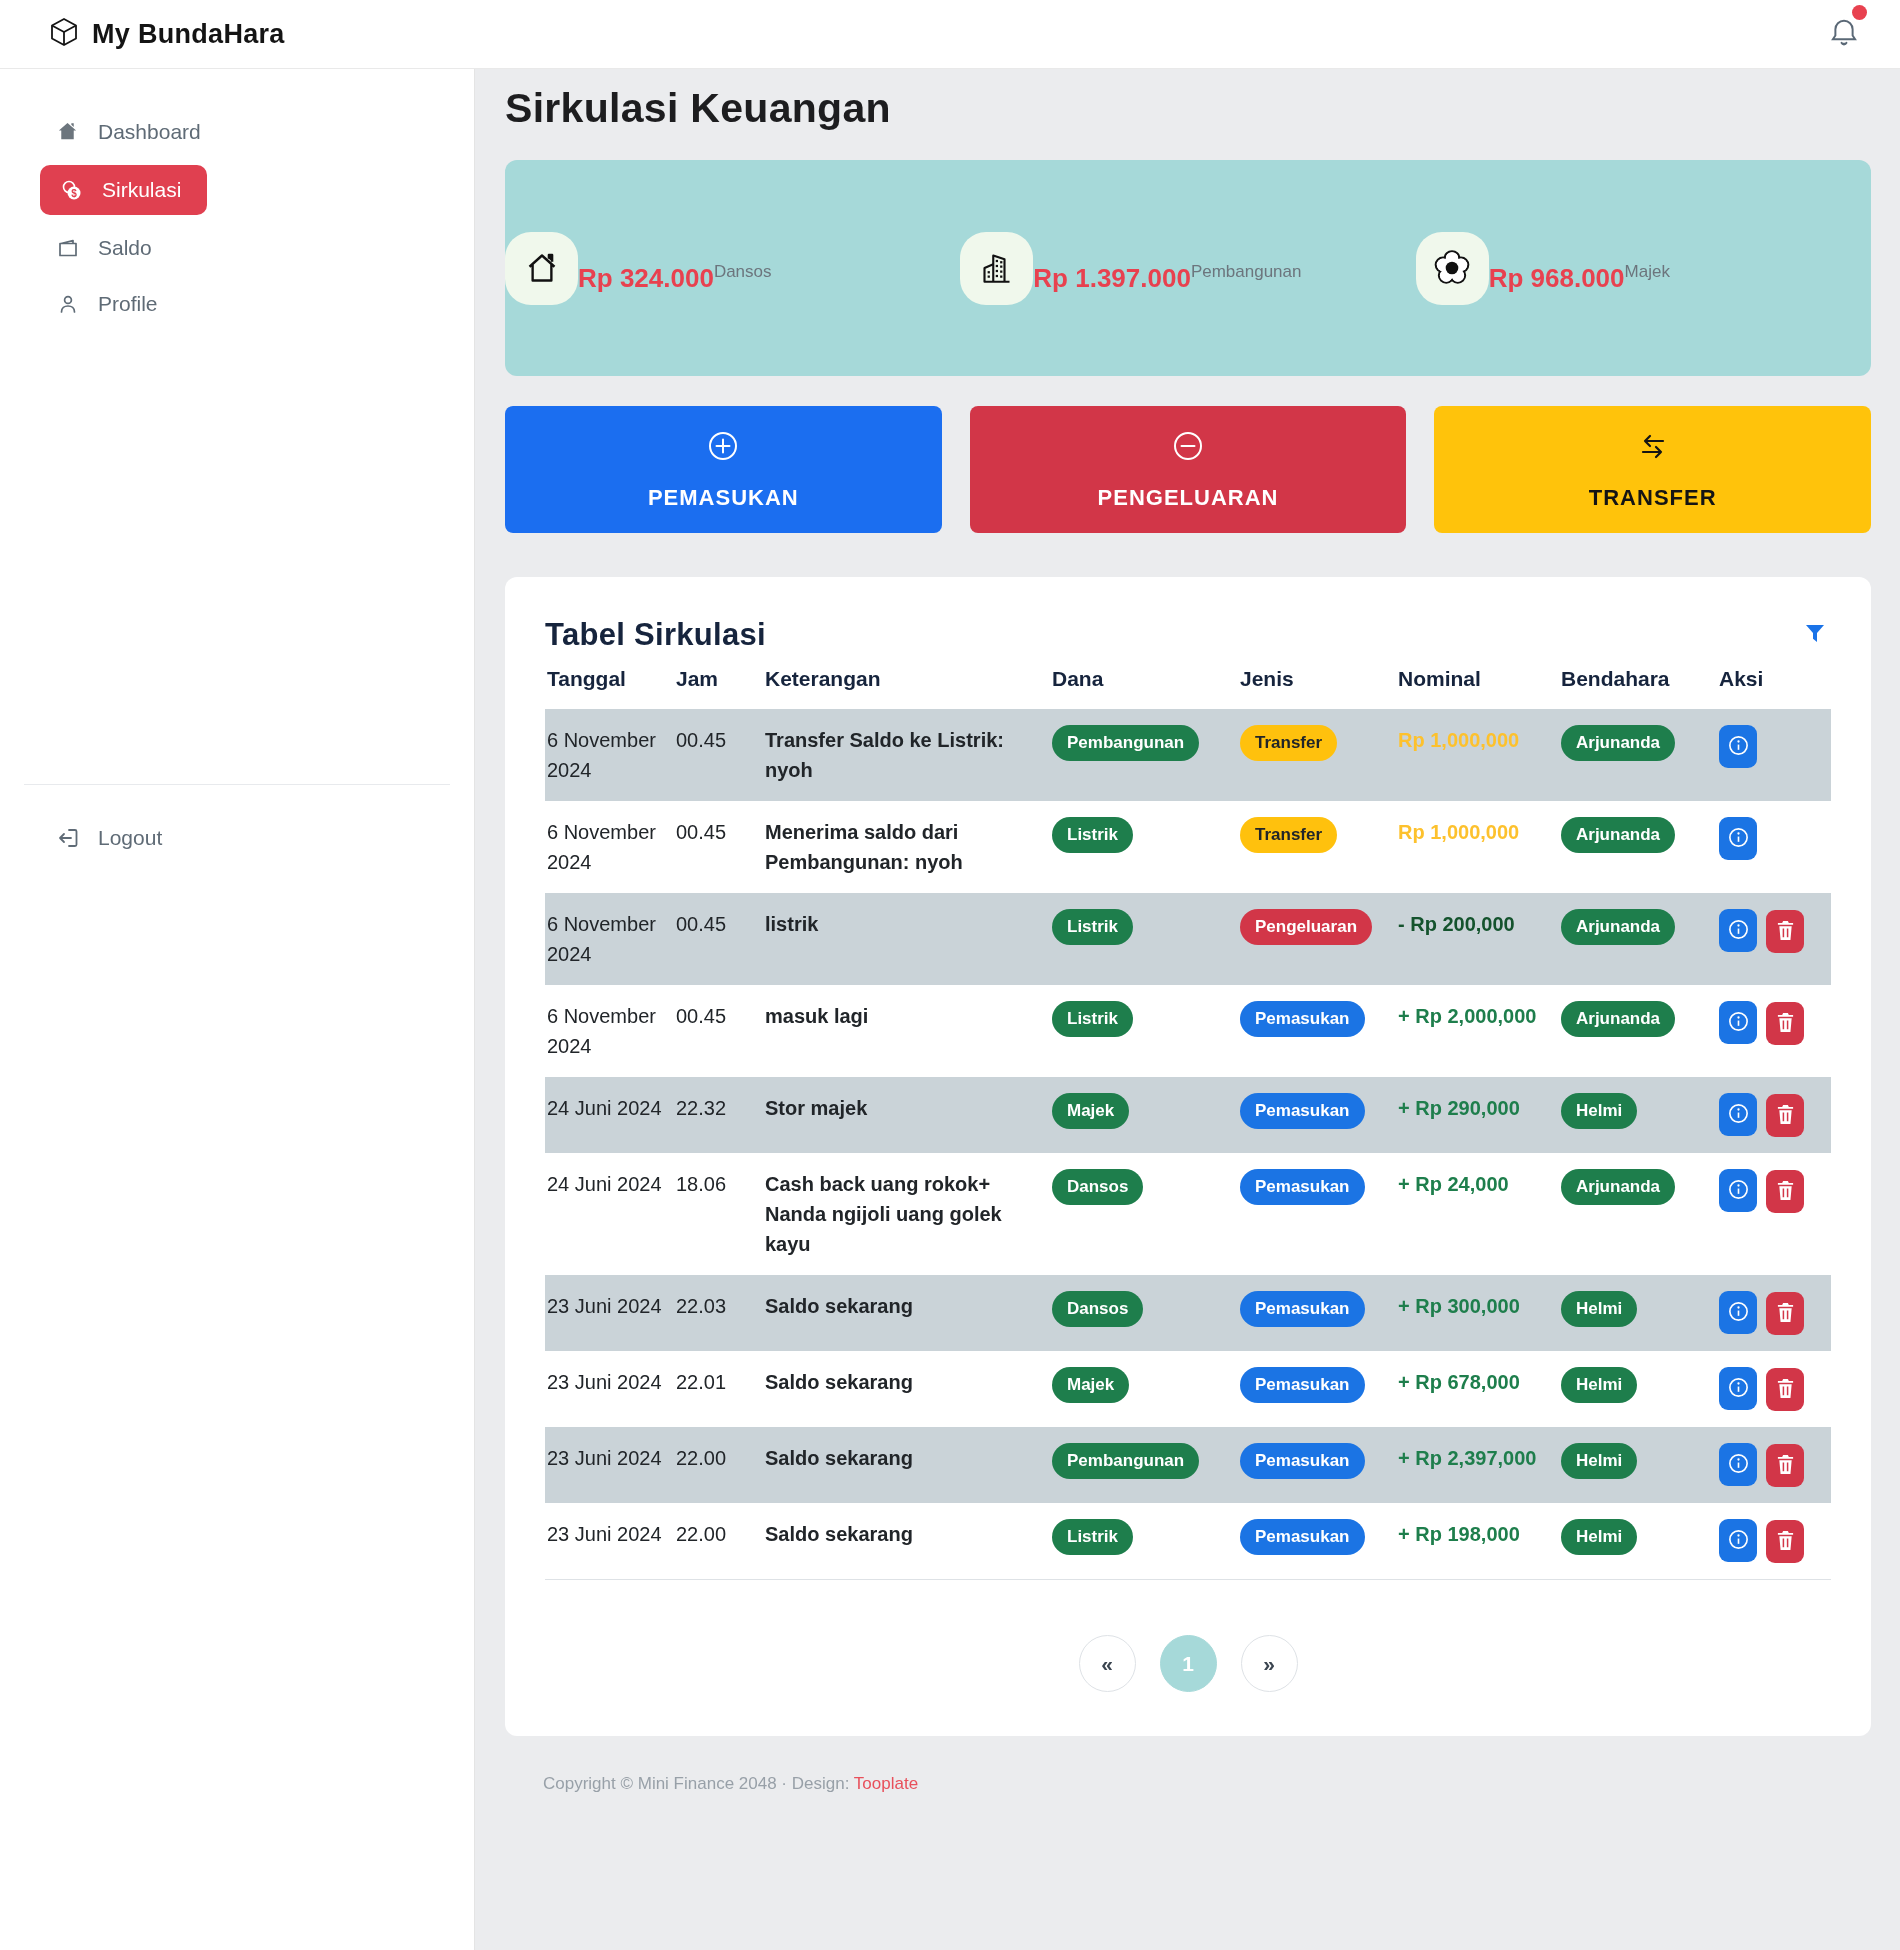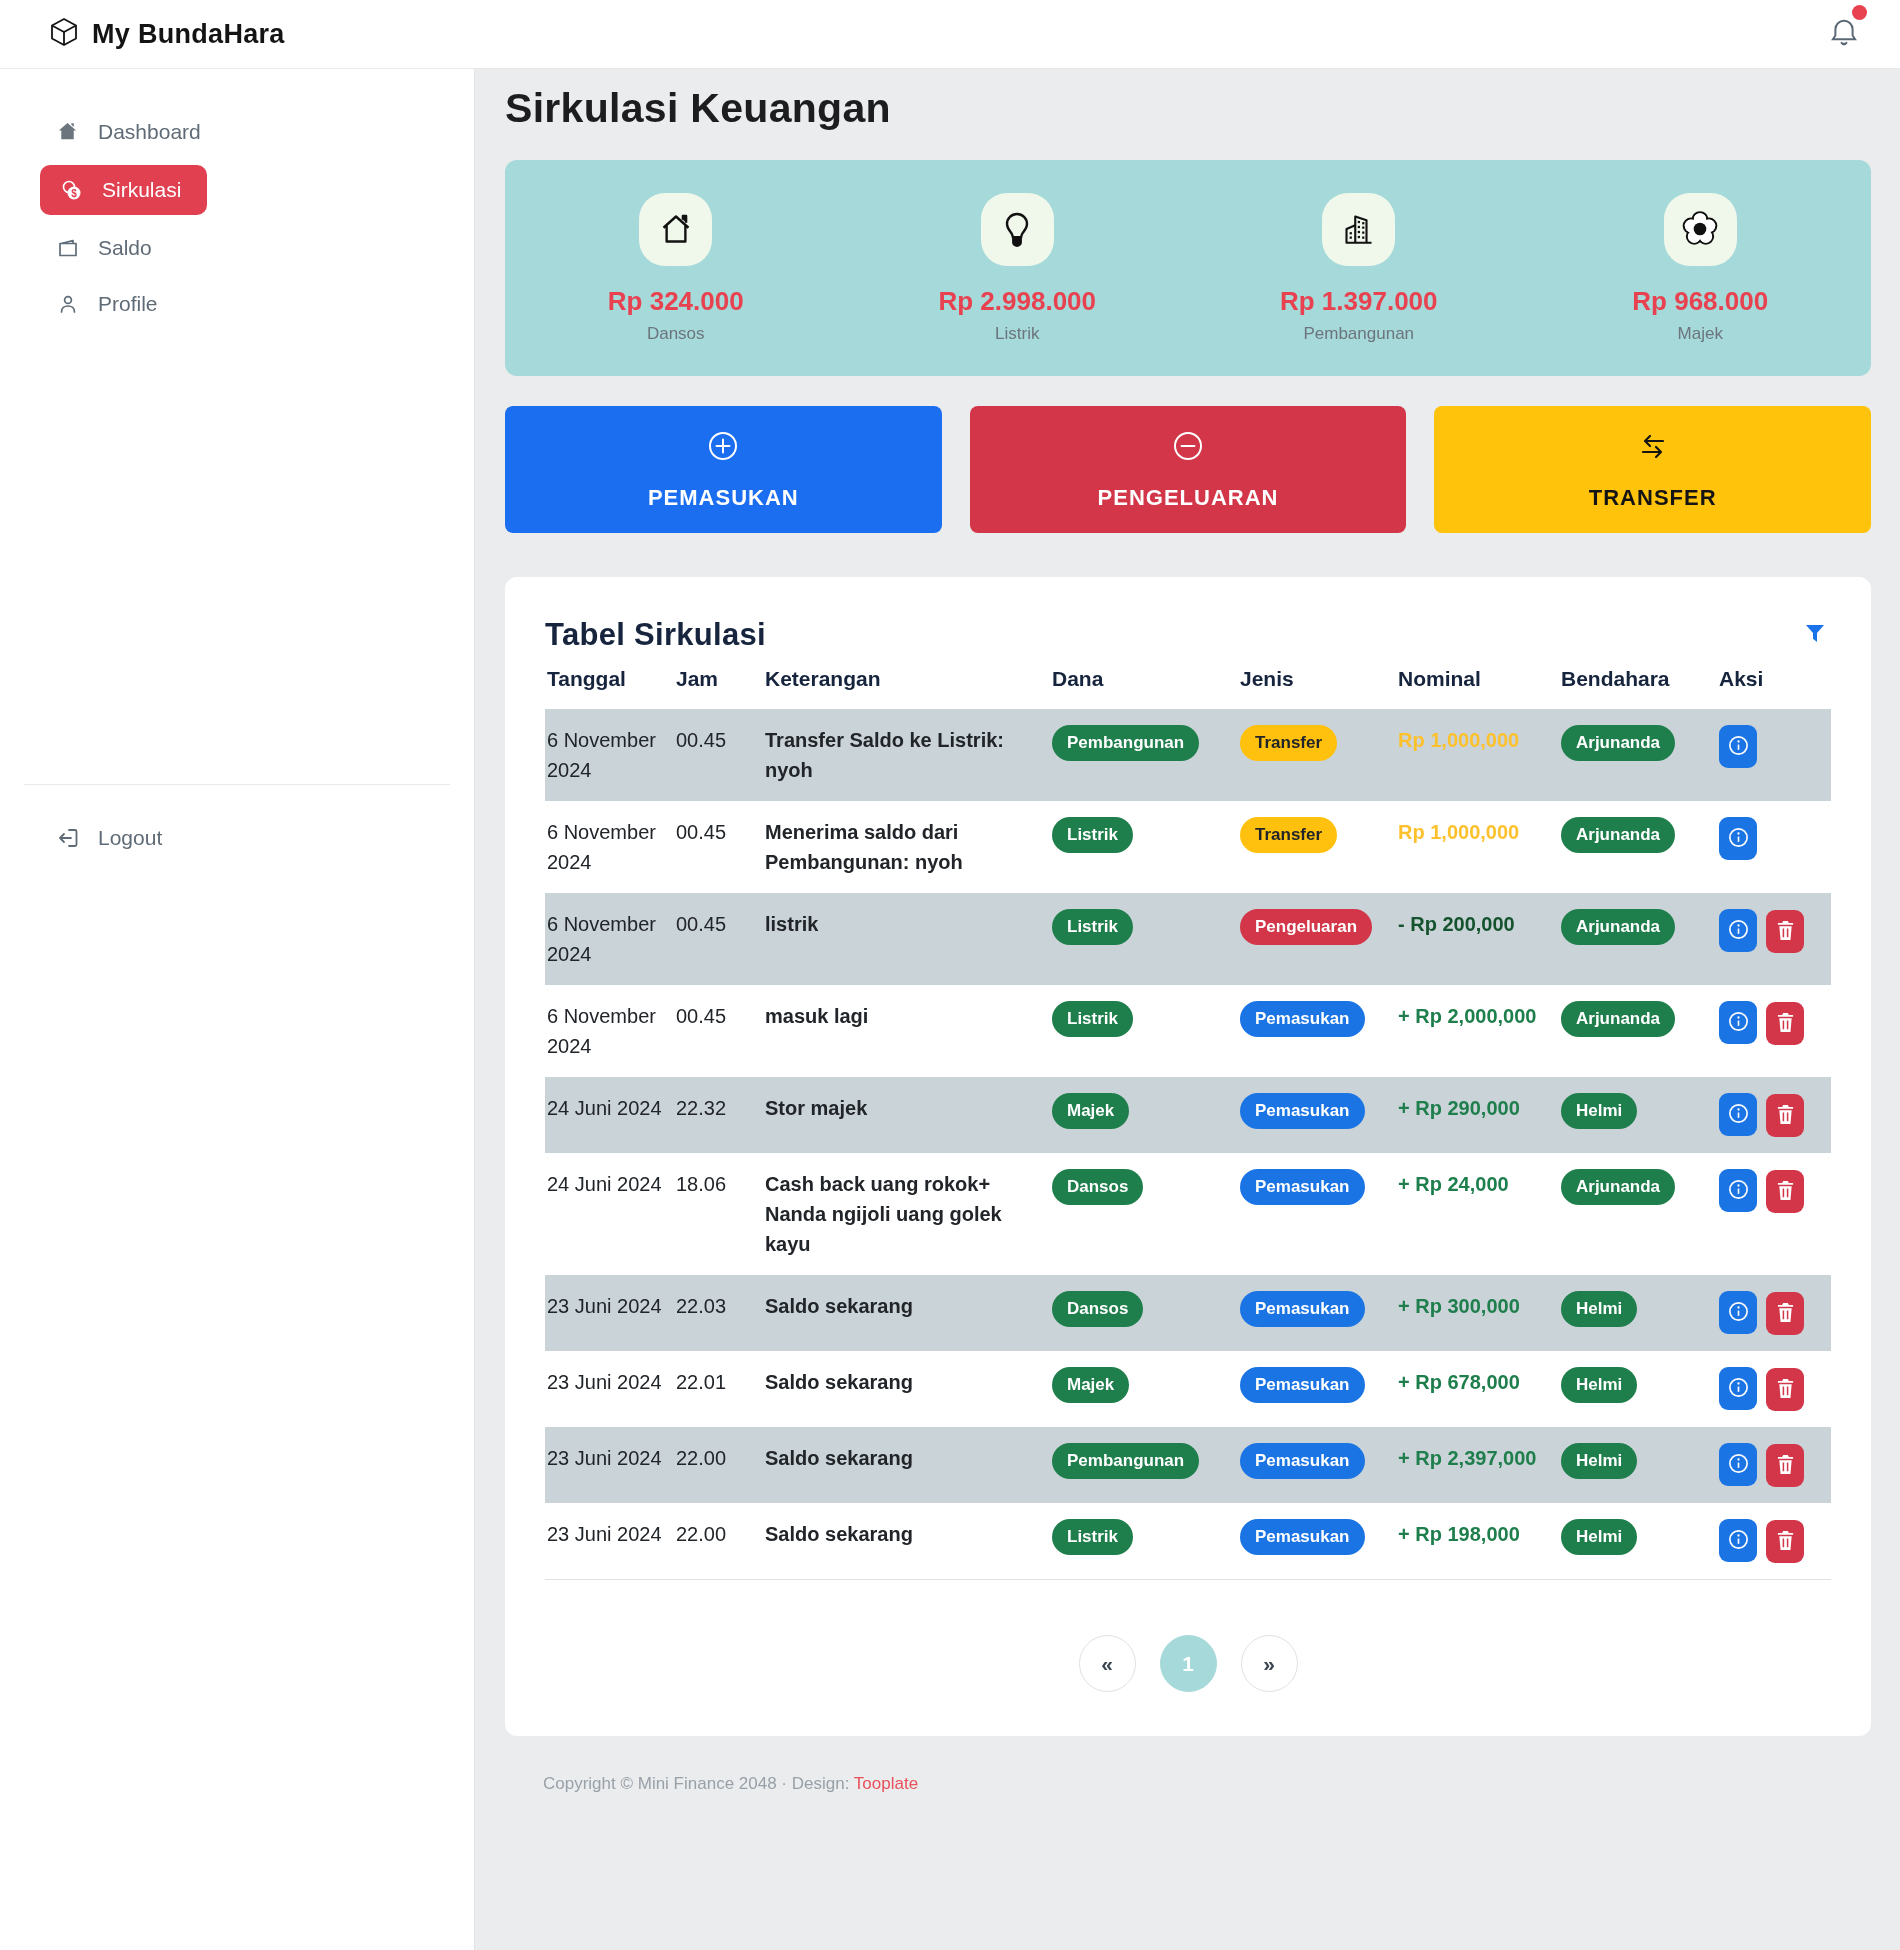--- a/index.html
+++ b/index.html
@@ -44,7 +44,7 @@
     margin-top: 28px; background: #a6d9d9; border-radius: 12px;
     height: 216px; display: flex; align-items: center;
   }
-  .summary-item { flex: 1; display: flex; flex-direction: column; align-items: center; }
+  .summary-item { flex: 1; display: flex; flex-direction: row; align-items: center; }
   .squircle {
     width: 73px; height: 73px; border-radius: 26px; background: #f0f8ec;
     display: flex; align-items: center; justify-content: center;

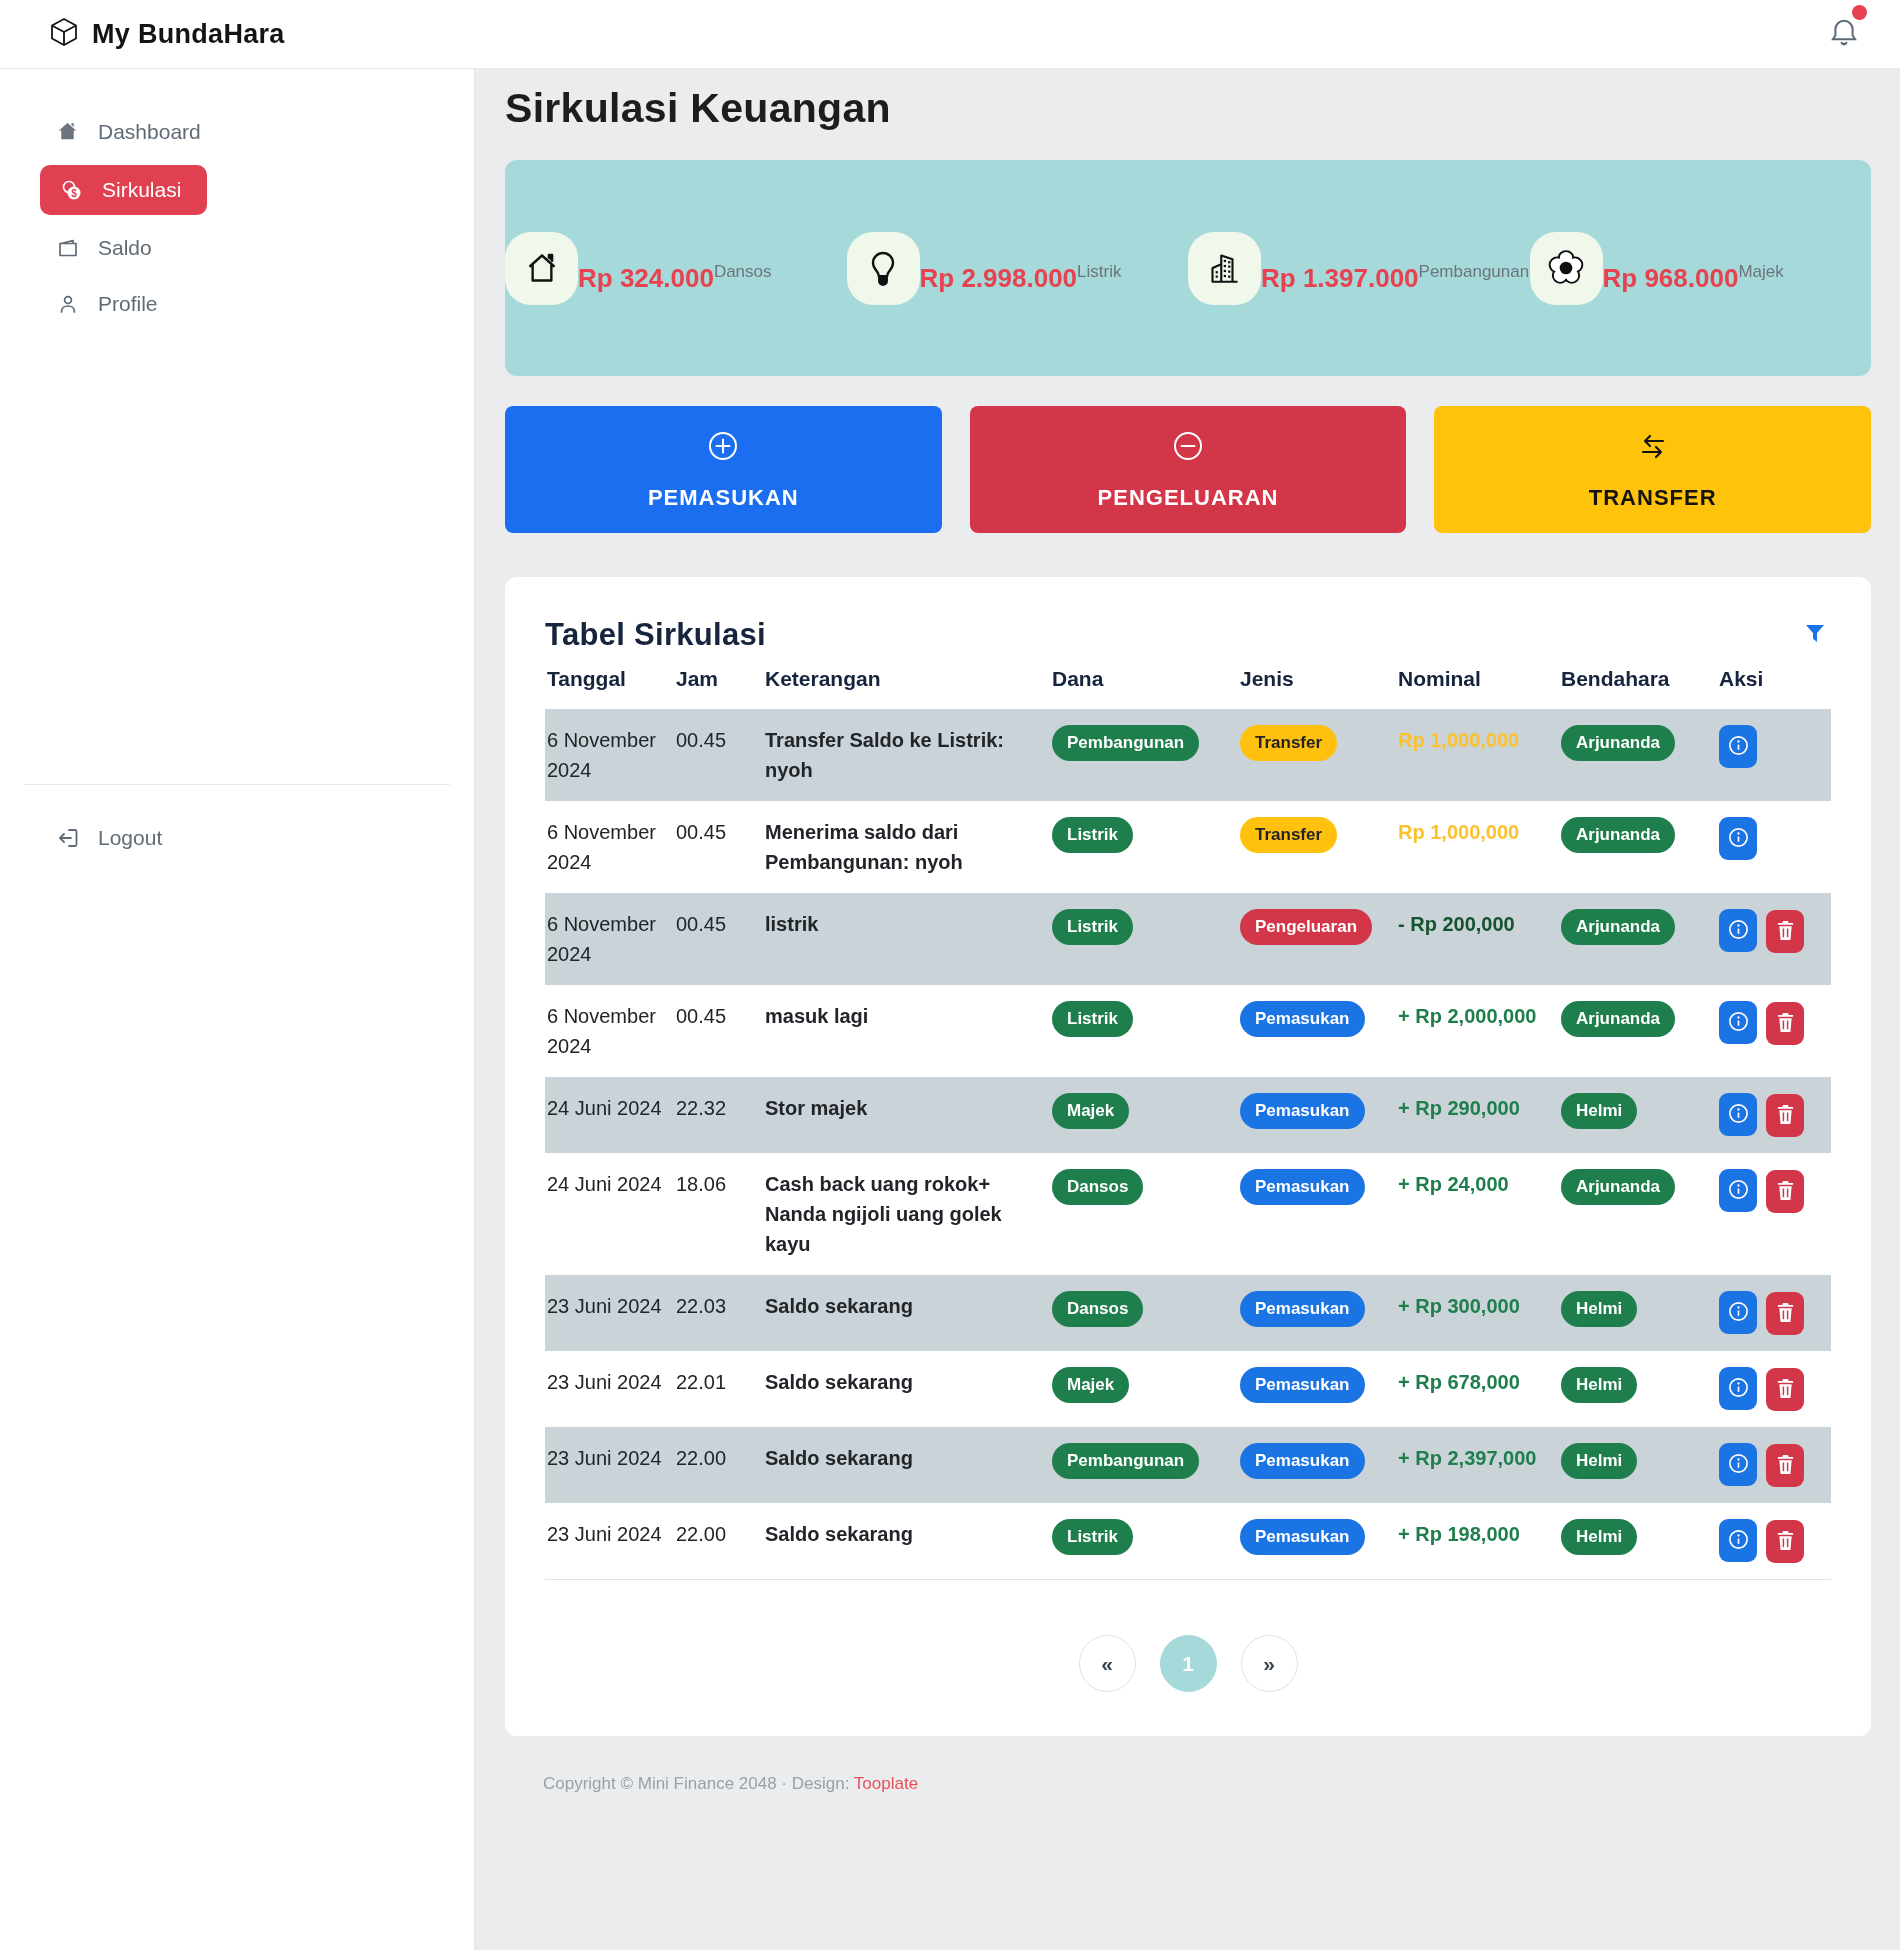--- a/index.html
+++ b/index.html
@@ -198,16 +198,6 @@
           </span>
           <span class="summary-amount">Rp 324.000</span>
           <span class="summary-label">Dansos</span>
-        </div>
-        <div class="summary-item">
-          <span class="squircle">
-            <svg width="40" height="40" viewBox="0 0 32 32" fill="none" stroke="#111" stroke-width="1.9" stroke-linecap="round">
-              <path d="M16 4 a8 8 0 0 1 8 8 c0 3.2 -1.8 5 -3.2 6.8 c-0.9 1.2 -1.3 2.4 -1.5 3.7 h-6.6 c-0.2 -1.3 -0.6 -2.5 -1.5 -3.7 C9.8 17 8 15.2 8 12 a8 8 0 0 1 8 -8 Z"></path>
-              <path d="M13 23 h6 v3.5 a3 3 0 0 1 -6 0 Z" fill="#111"></path>
-            </svg>
-          </span>
-          <span class="summary-amount">Rp 2.998.000</span>
-          <span class="summary-label">Listrik</span>
         </div>
         <div class="summary-item">
           <span class="squircle">

